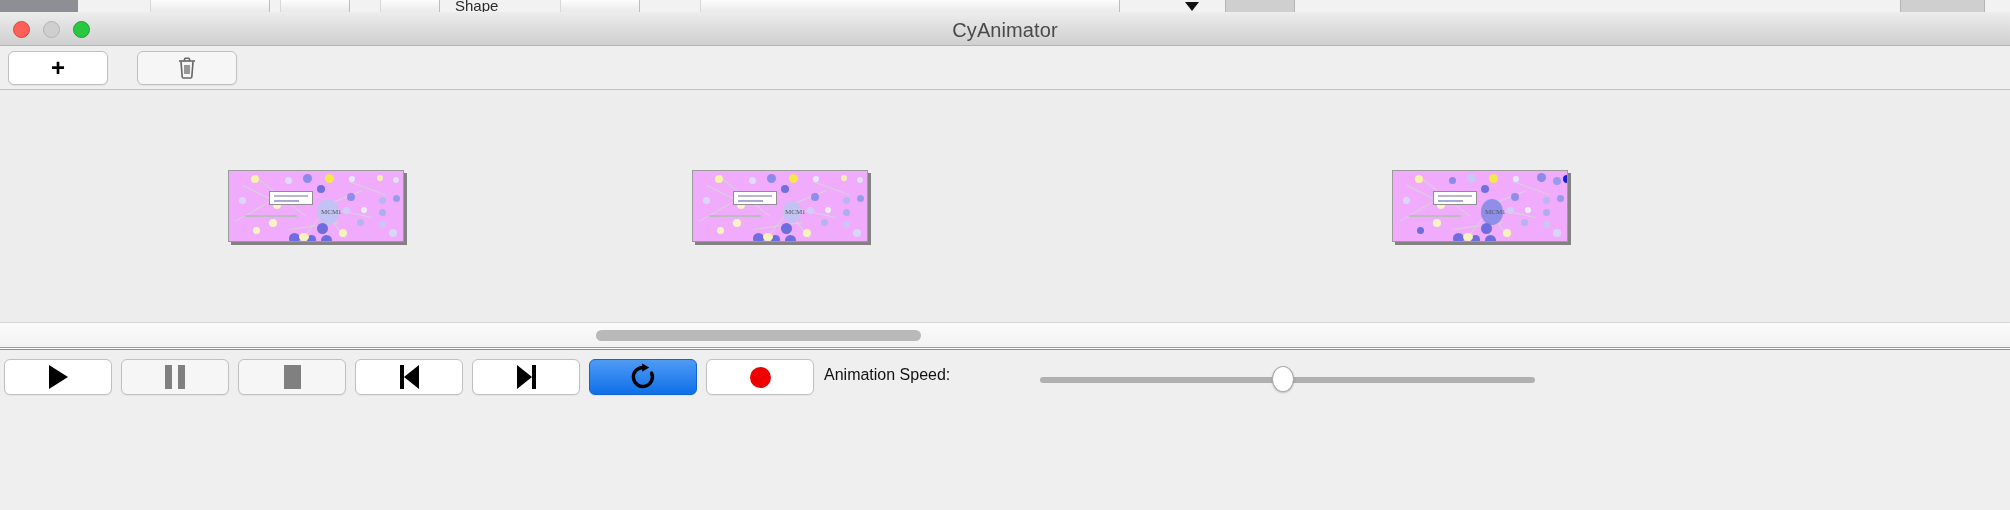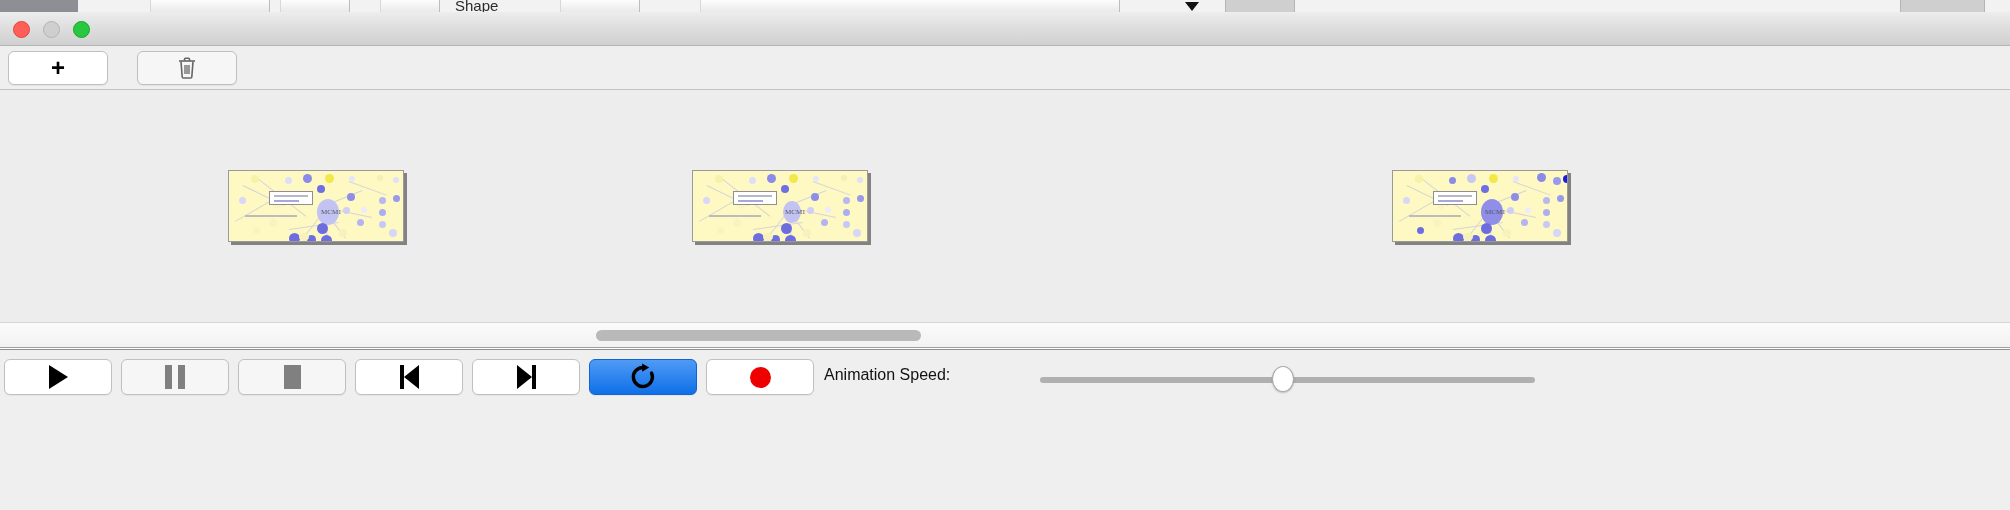--- a/index.html
+++ b/index.html
@@ -184,6 +184,7 @@
       <span class="light yellow"></span>
       <span class="light green"></span>
     </div>
+    <div class="win-title">CyAnimator</div>
   </div>
 
   <div class="toolbar">

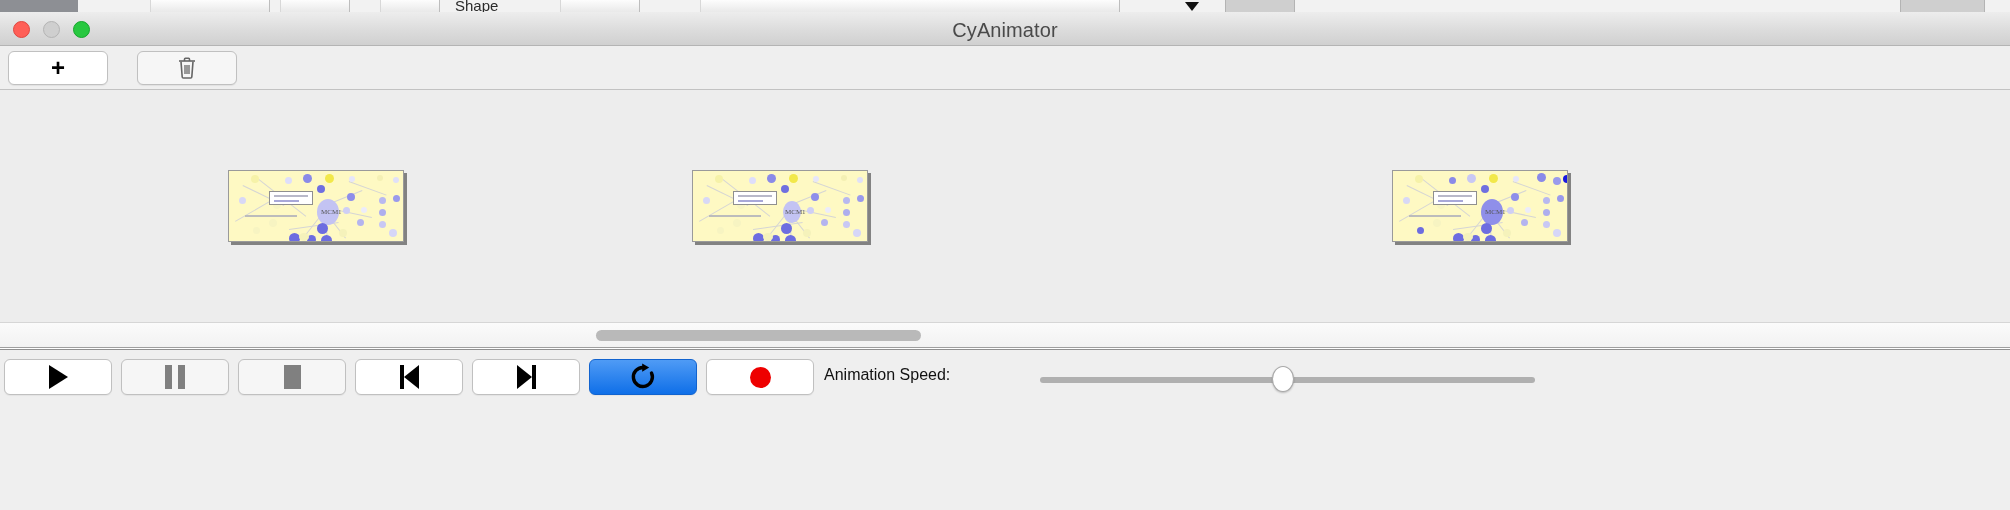--- a/index.html
+++ b/index.html
@@ -84,7 +84,7 @@
     box-shadow: 3px 3px 0 rgba(110,110,110,.85);
     overflow: hidden;
   }
-  .frame .net { position: absolute; inset: 0; background: #fef9c3; }
+  .frame .net { position: absolute; inset: 0; background: #f0abfc; }
   .frame .node { position: absolute; border-radius: 50%; }
   .frame .edge { position: absolute; background: #d5d5d5; height: 1px;
                  transform-origin: 0 0; }

